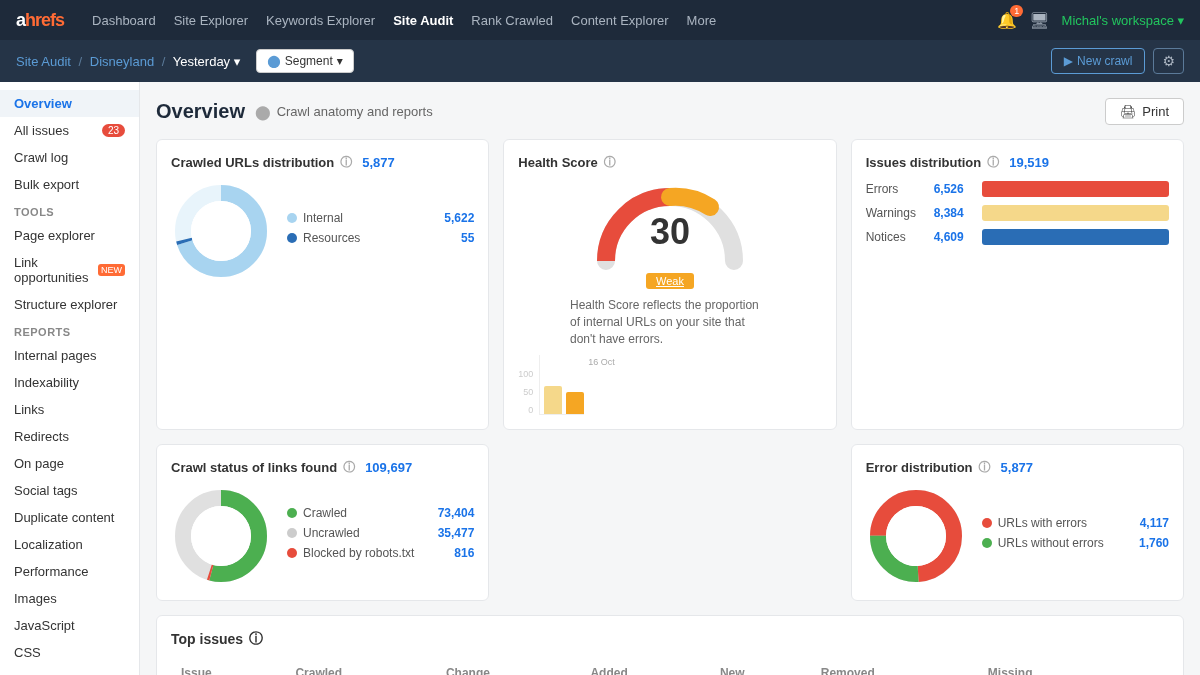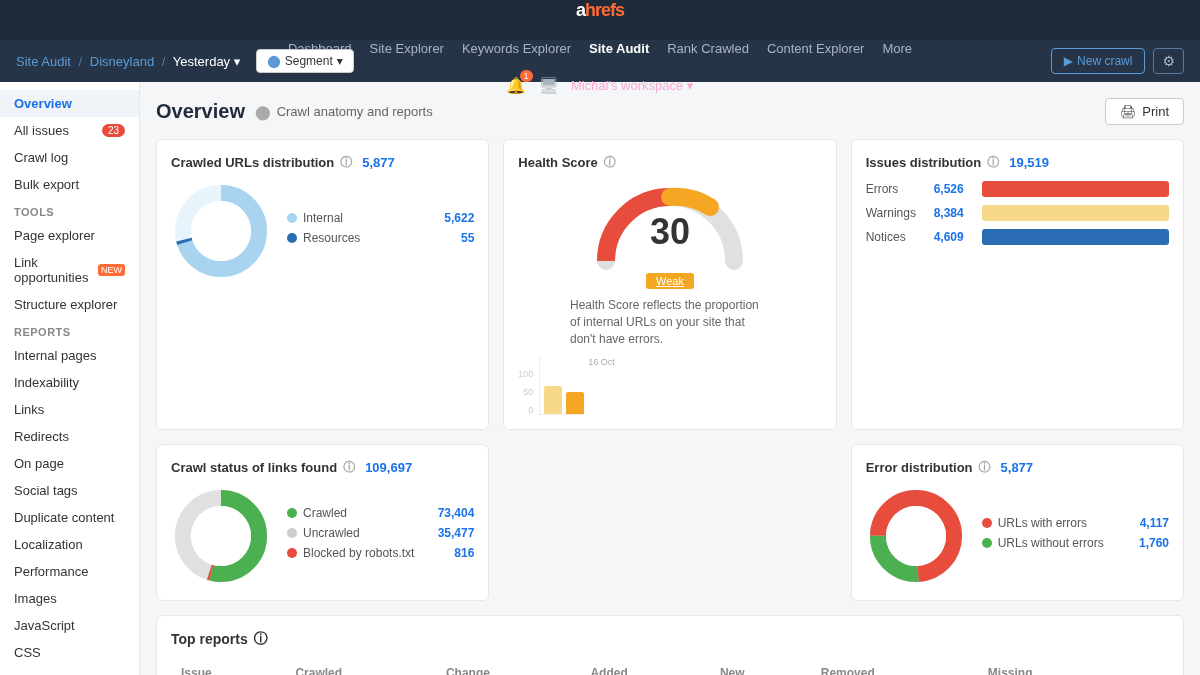--- a/index.html
+++ b/index.html
@@ -6,7 +6,7 @@
     body { font-family: -apple-system, BlinkMacSystemFont, 'Segoe UI', sans-serif; font-size: 13px; background: #f5f6f7; color: #333; }
 
     
-    .top-nav { background: #1e2a3a; display: flex; align-items: center; height: 40px; padding: 0 16px; gap: 20px; flex-direction: column; }
+    .top-nav { background: #1e2a3a; display: flex; align-items: center; height: 40px; padding: 0 16px; gap: 28px; }
     .top-nav .logo { color: #ff6b35; font-weight: 900; font-size: 18px; letter-spacing: -1px; }
     .top-nav .logo span { color: #ffffff; }
     .nav-links { display: flex; gap: 18px; flex: 1; }

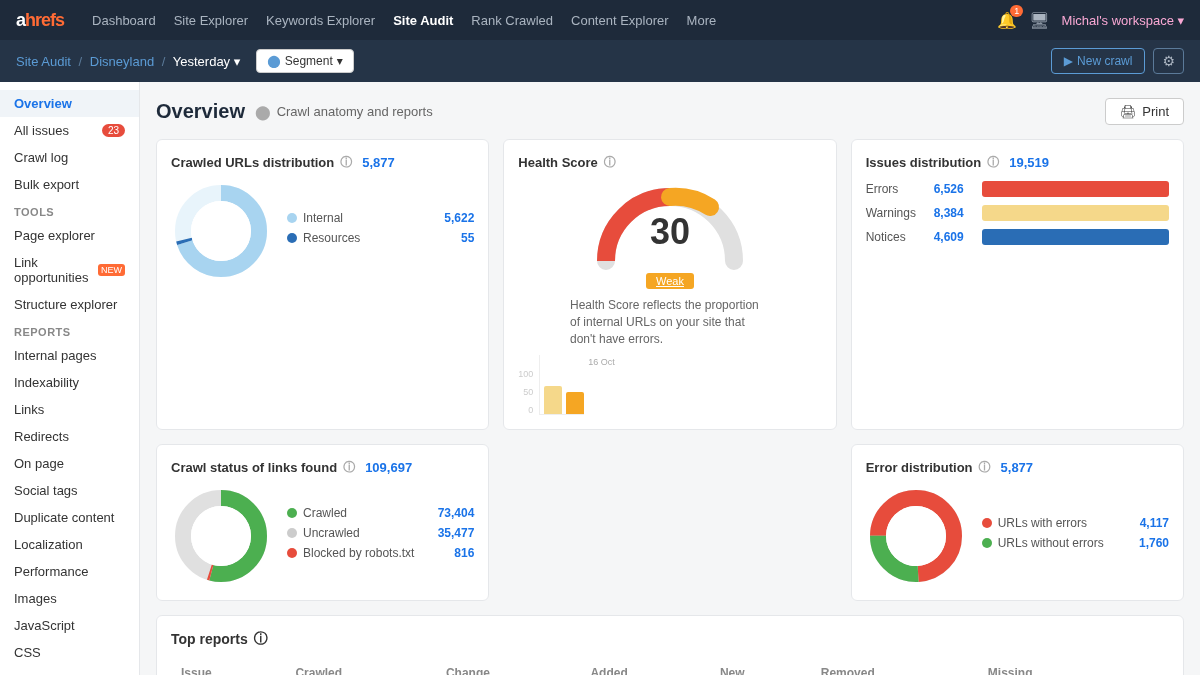--- a/index.html
+++ b/index.html
@@ -15,7 +15,7 @@
     .top-nav-right { display: flex; align-items: center; gap: 12px; }
     .notif-icon { color: #aab4c0; font-size: 16px; position: relative; cursor: pointer; }
     .notif-badge { background: #ff6b35; color: #fff; font-size: 9px; border-radius: 8px; padding: 1px 4px; position: absolute; top: -6px; right: -6px; }
-    .workspace { color: #f9a8d4; font-size: 13px; cursor: pointer; }
+    .workspace { color: #22c55e; font-size: 13px; cursor: pointer; }
 
     
     .breadcrumb-bar { background: #253447; display: flex; align-items: center; height: 42px; padding: 0 16px; gap: 8px; }

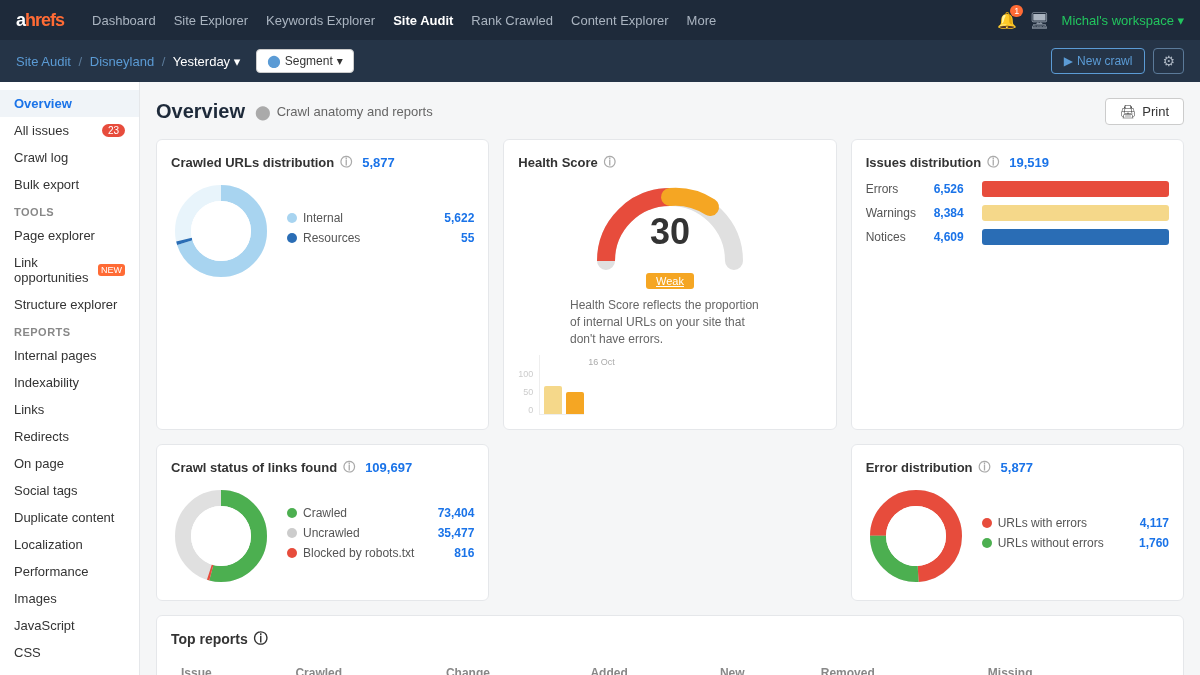--- a/index.html
+++ b/index.html
@@ -409,7 +409,7 @@
 
     <div class="top-issues-card">
       <div class="top-issues-title">
-        <span>Top reports</span>
+        <span>Top issues</span>
         <span class="info-icon">ⓘ</span>
       </div>
       <table>

